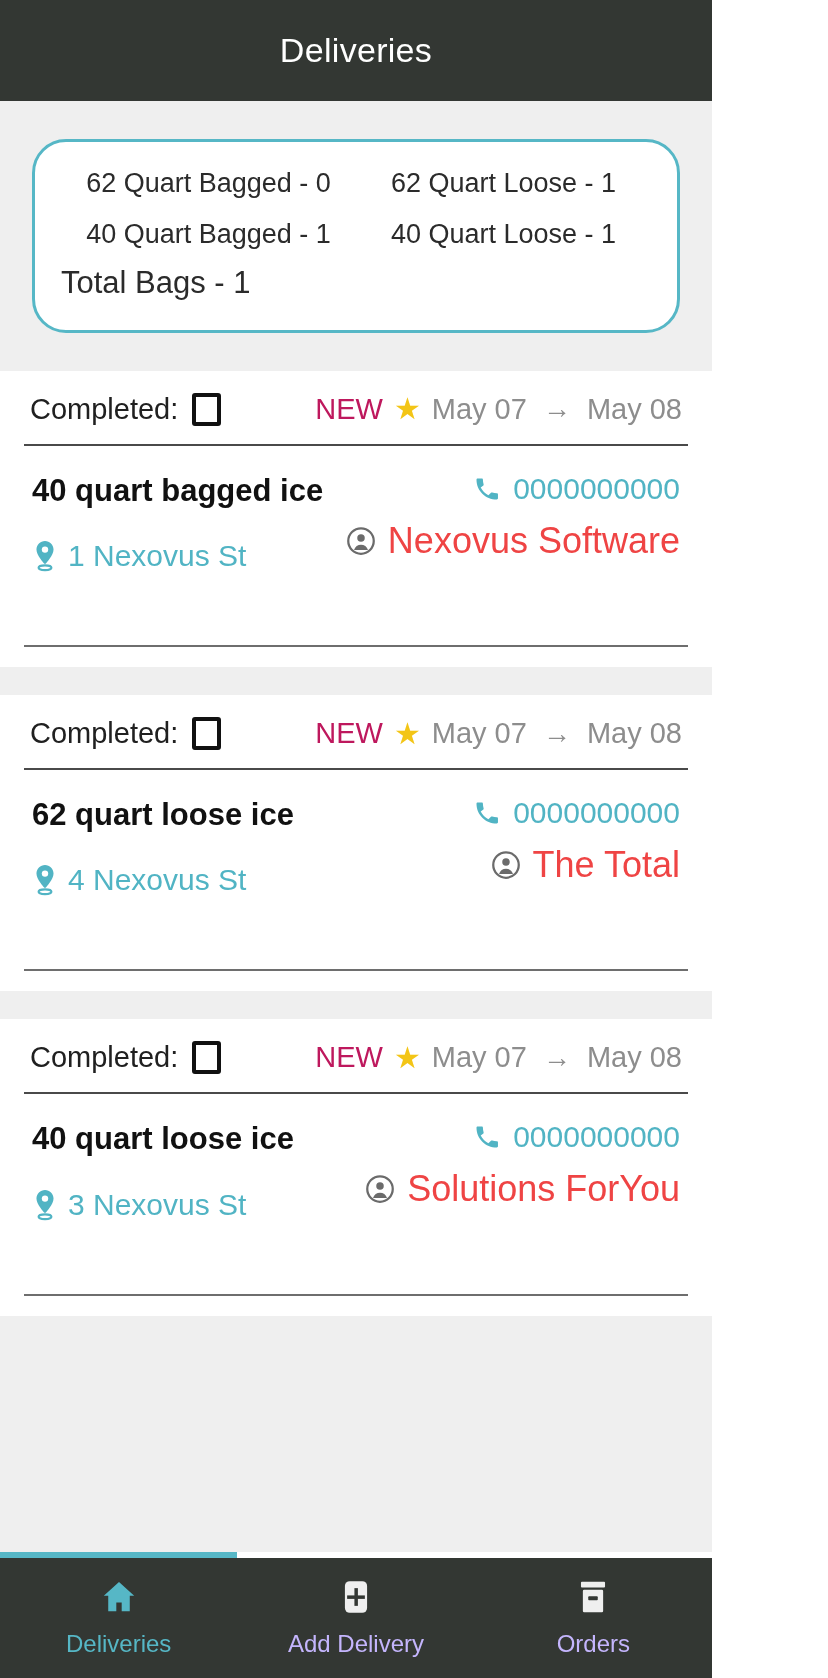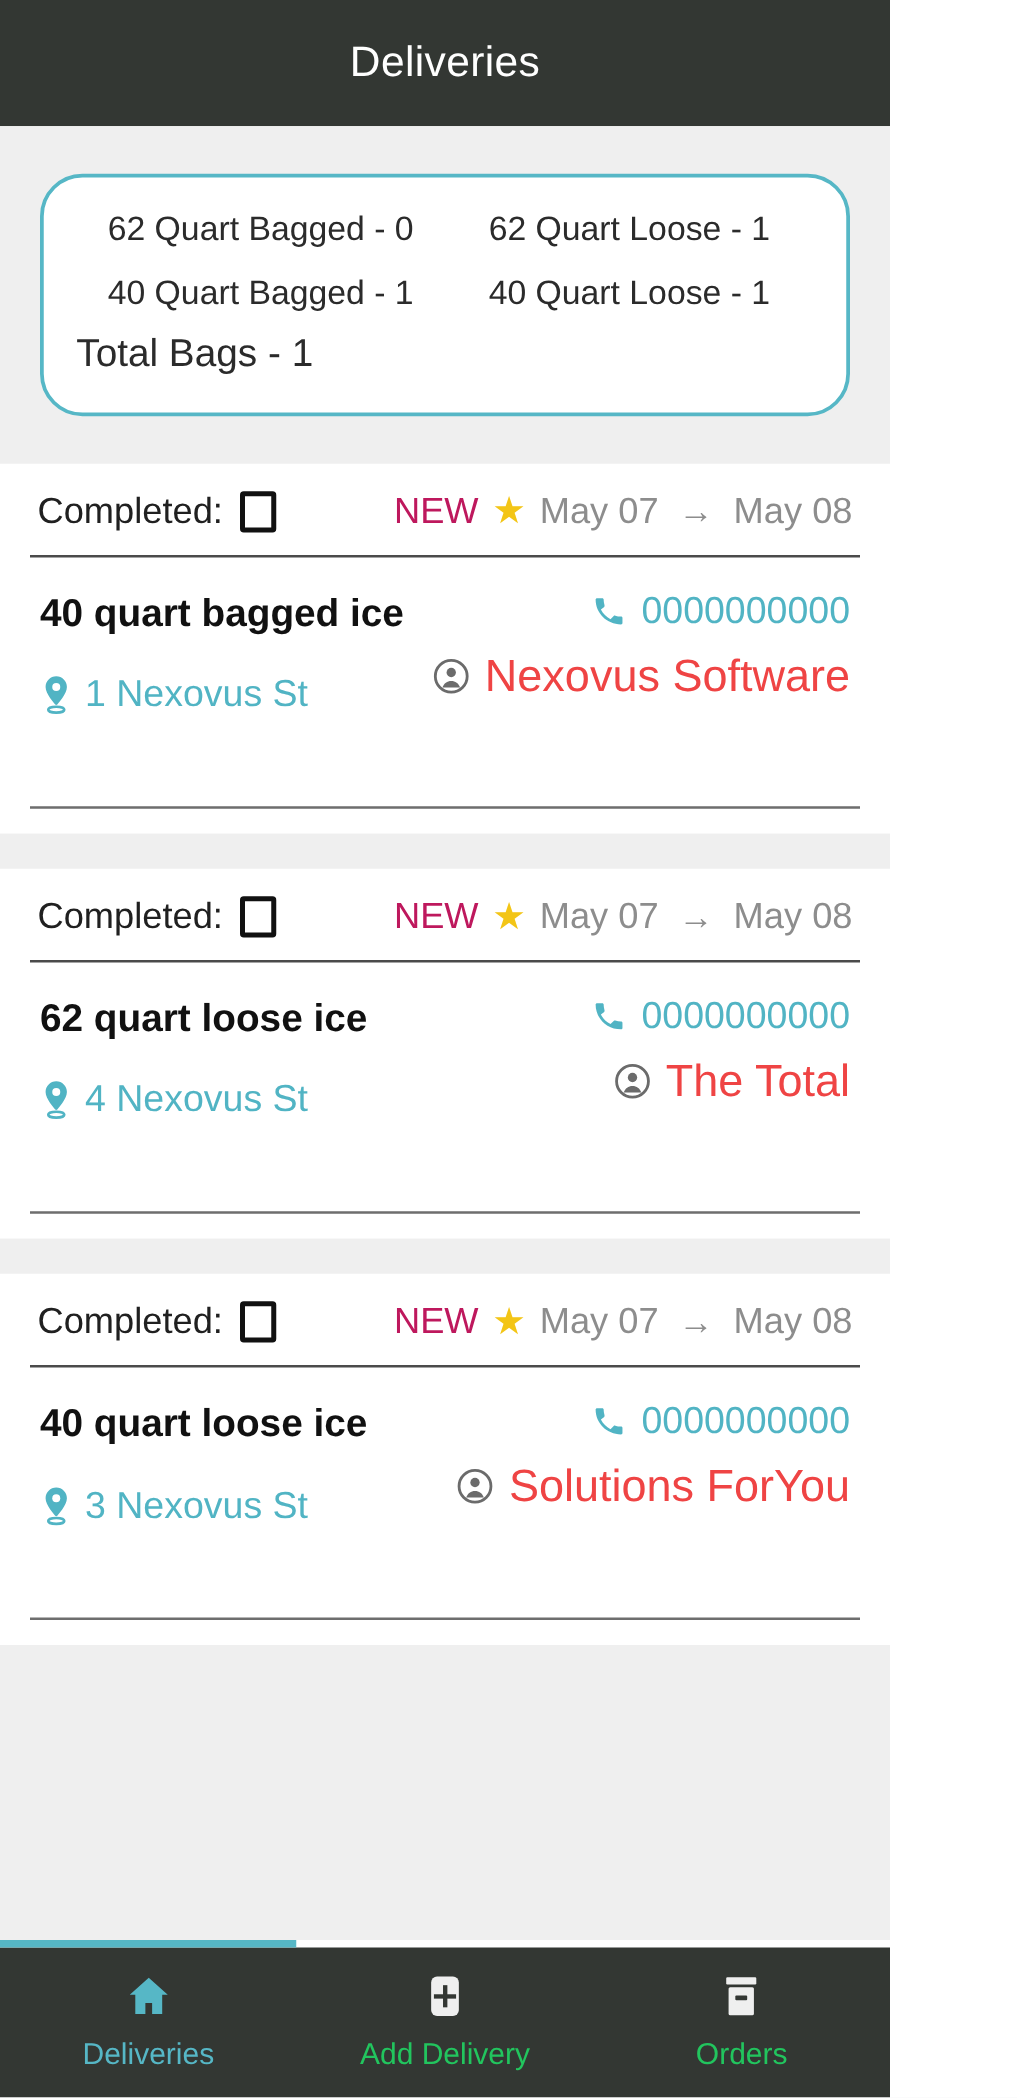--- a/index.html
+++ b/index.html
@@ -219,7 +219,7 @@
   }
   .nav-label {
     font-size: 24px;
-    color: #22c55e;
+    color: #c4b5fd;
   }
   .nav-item.active .nav-label { color: #56b7c6; }
 </style>

